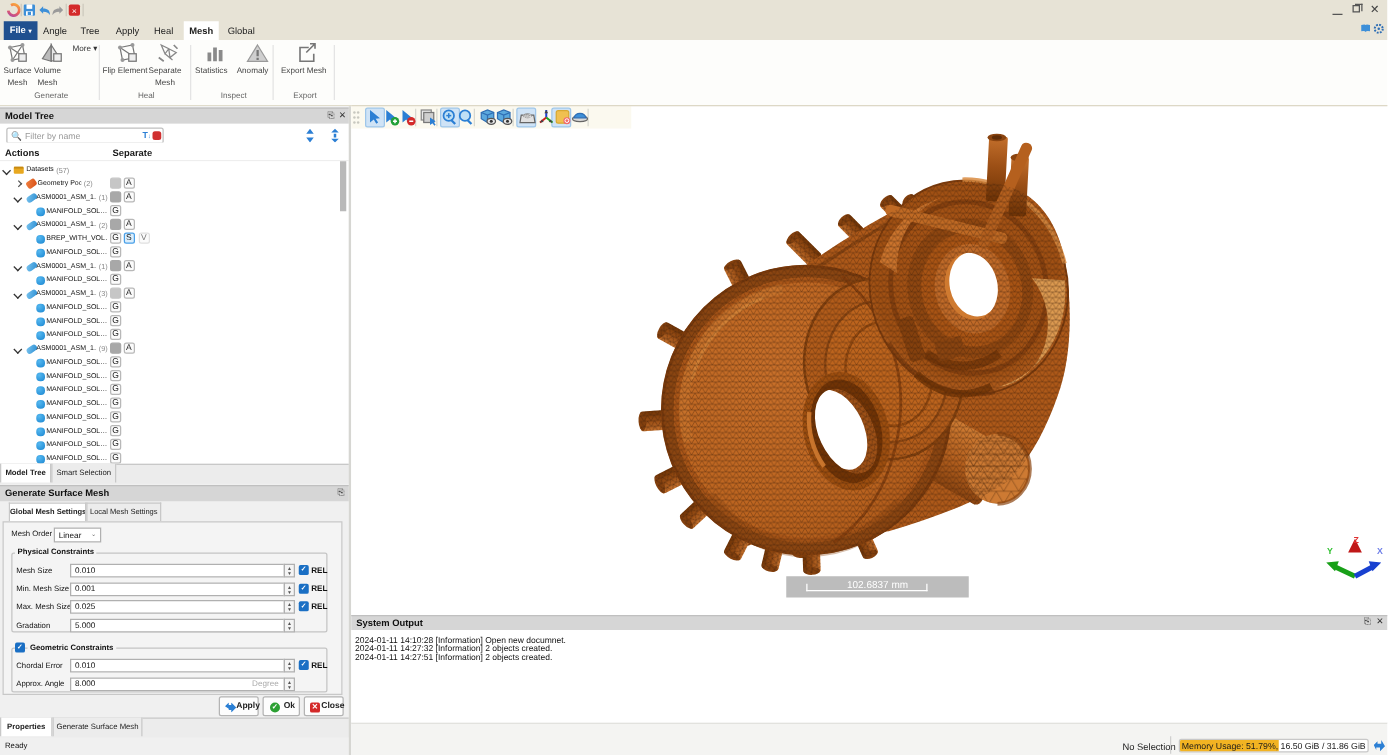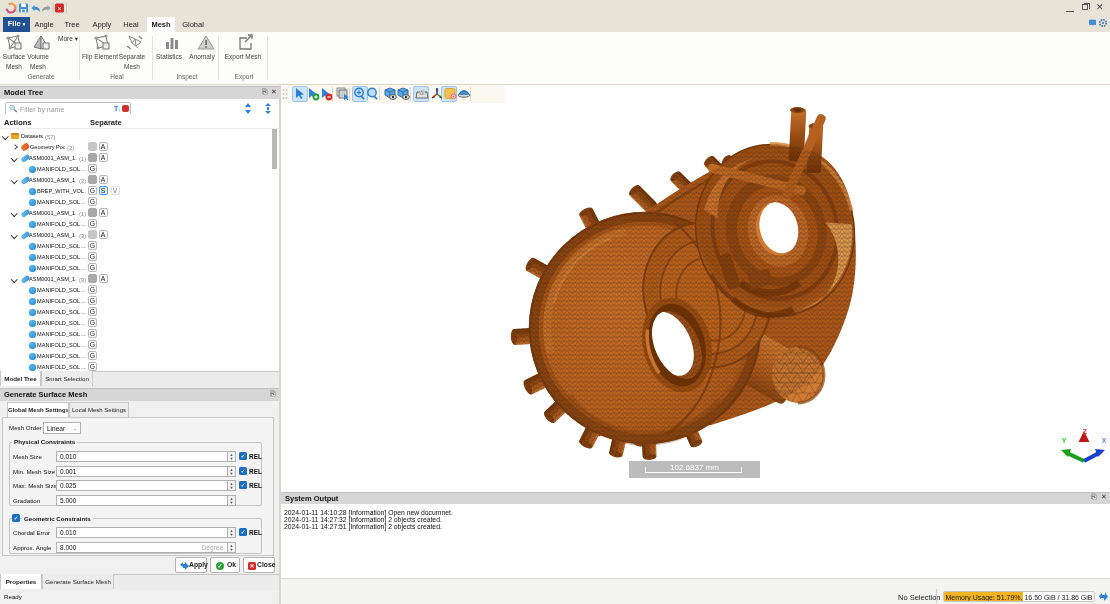--- a/index.html
+++ b/index.html
@@ -65,7 +65,7 @@
 .log { position:absolute; left:3px; font-size:6.8px; color:#111; white-space:nowrap; }
 
 
-#scalebar { position:absolute; left:348px; top:358px; width:131px; height:17px; background:#bcbcbc; }
+#scalebar { position:absolute; left:348px; top:358px; width:146px; height:17px; background:#bcbcbc; }
 #scalebar .txt { position:absolute; top:2px; width:100%; text-align:center; color:#fff; font-size:8px; }
 #scalebar .rule { position:absolute; left:16px; top:6px; width:97px; height:6px; border-left:1.5px solid #fff; border-right:1.5px solid #fff; border-bottom:1.5px solid #fff; }
 

